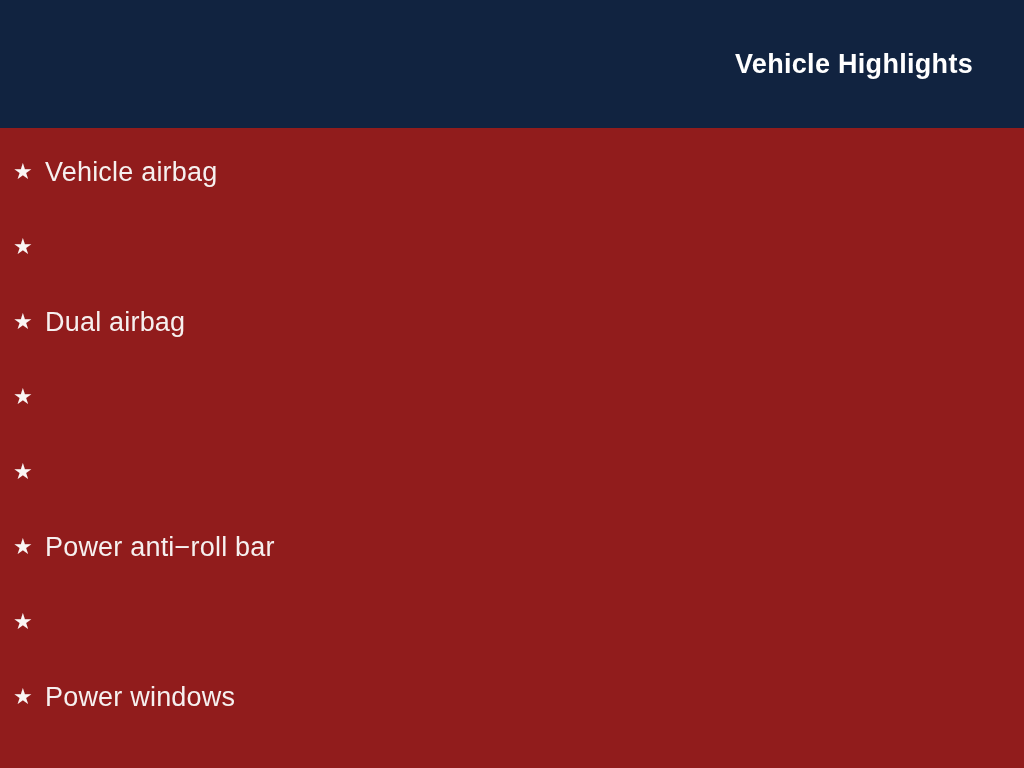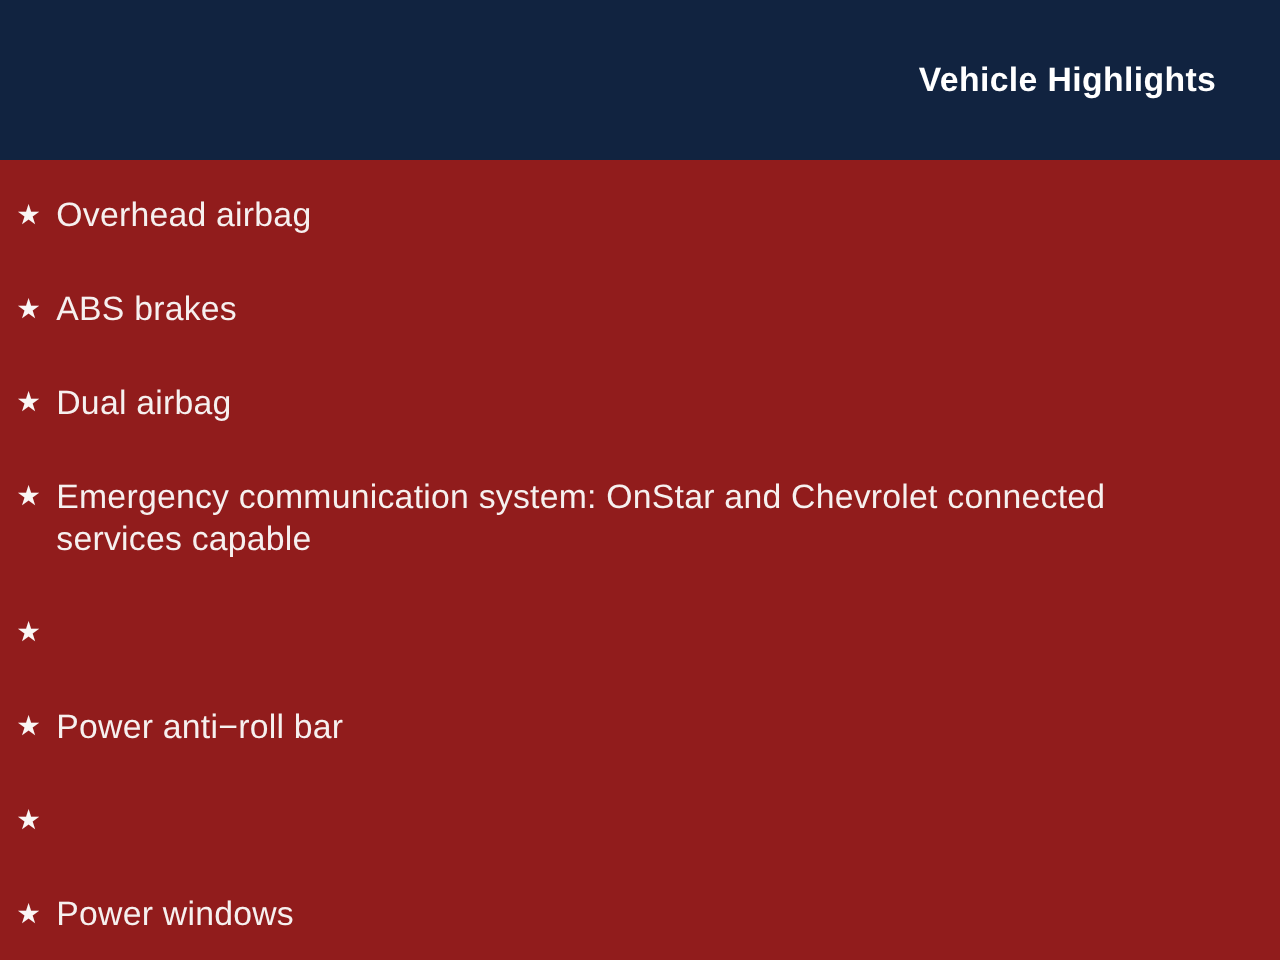--- a/index.html
+++ b/index.html
@@ -75,7 +75,7 @@
 
     <div class="item">
       <span class="star">★</span>
-      <span class="item-text">Overhead airbag</span>
+      <span class="item-text">Vehicle airbag</span>
     </div>
 
     <div class="item">

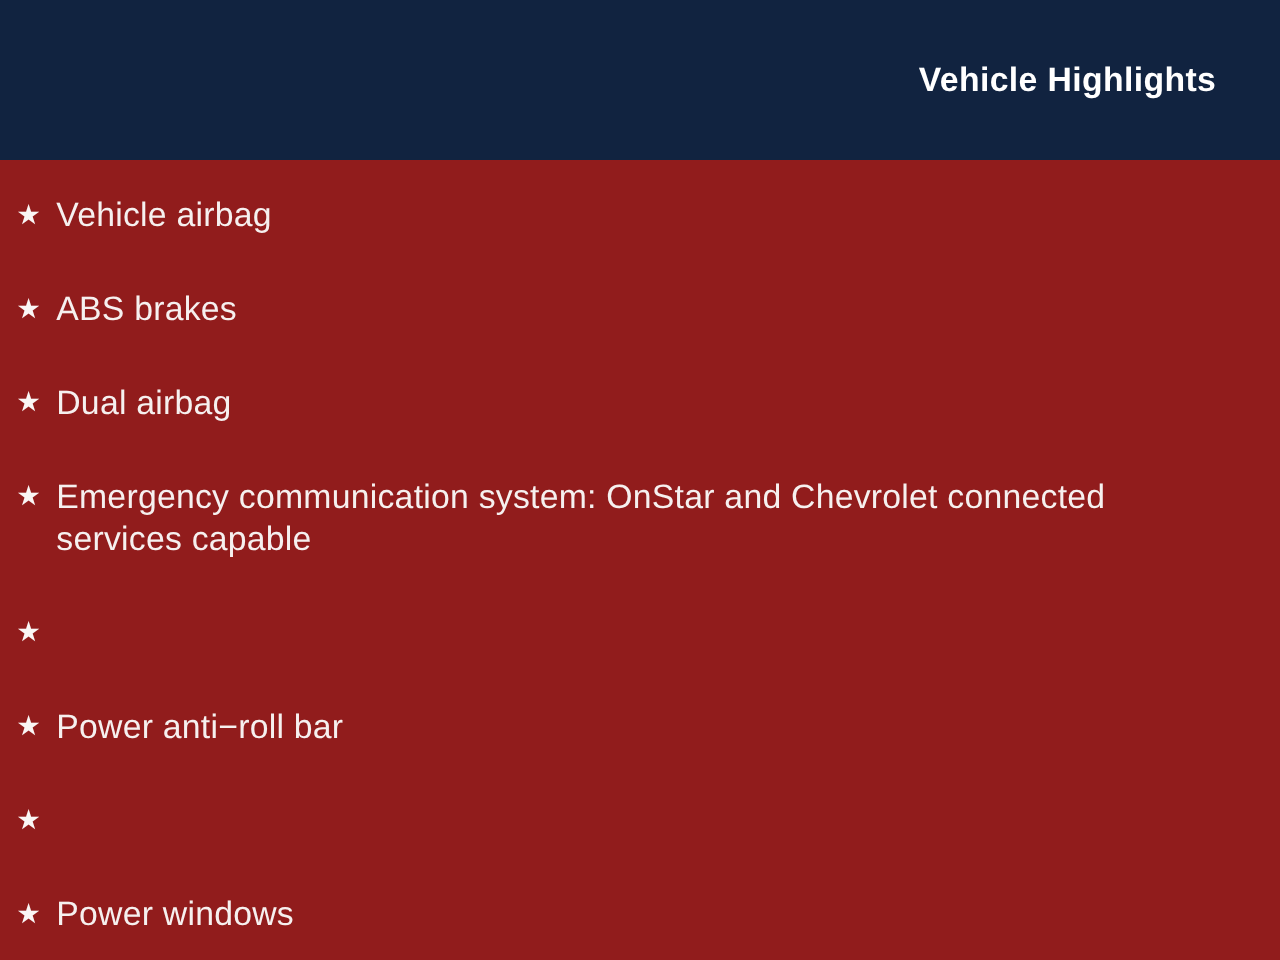--- a/index.html
+++ b/index.html
@@ -80,7 +80,6 @@
 
     <div class="item">
       <span class="star">★</span>
-      <span class="item-text">ABS brakes</span>
     </div>
 
     <div class="item">

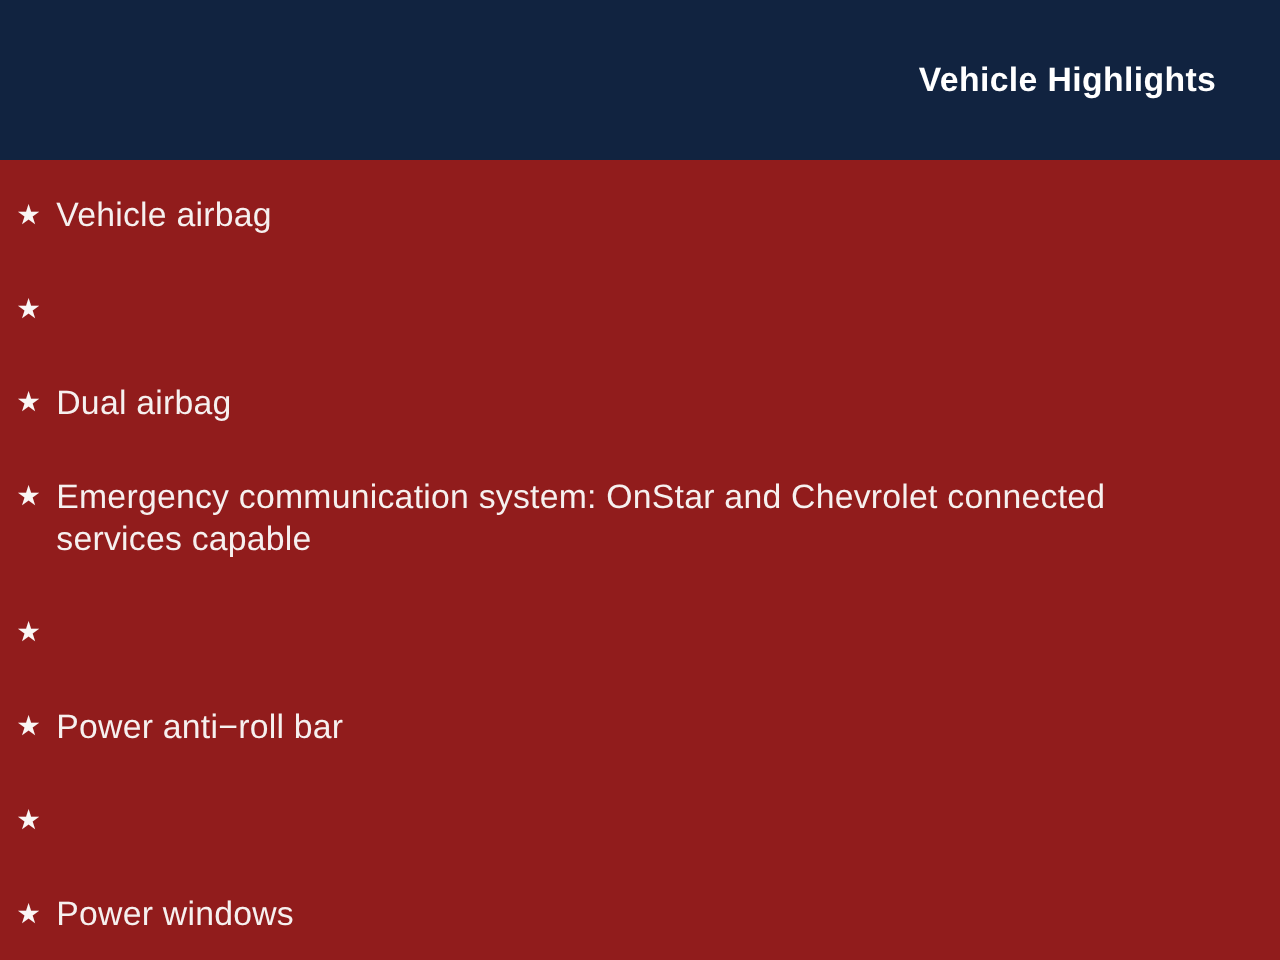--- a/index.html
+++ b/index.html
@@ -89,8 +89,6 @@
 
     <div class="item">
       <span class="star">★</span>
-      <span class="item-text">Emergency communication system: OnStar and Chevrolet connected
-services capable</span>
     </div>
 
     <div class="item">

